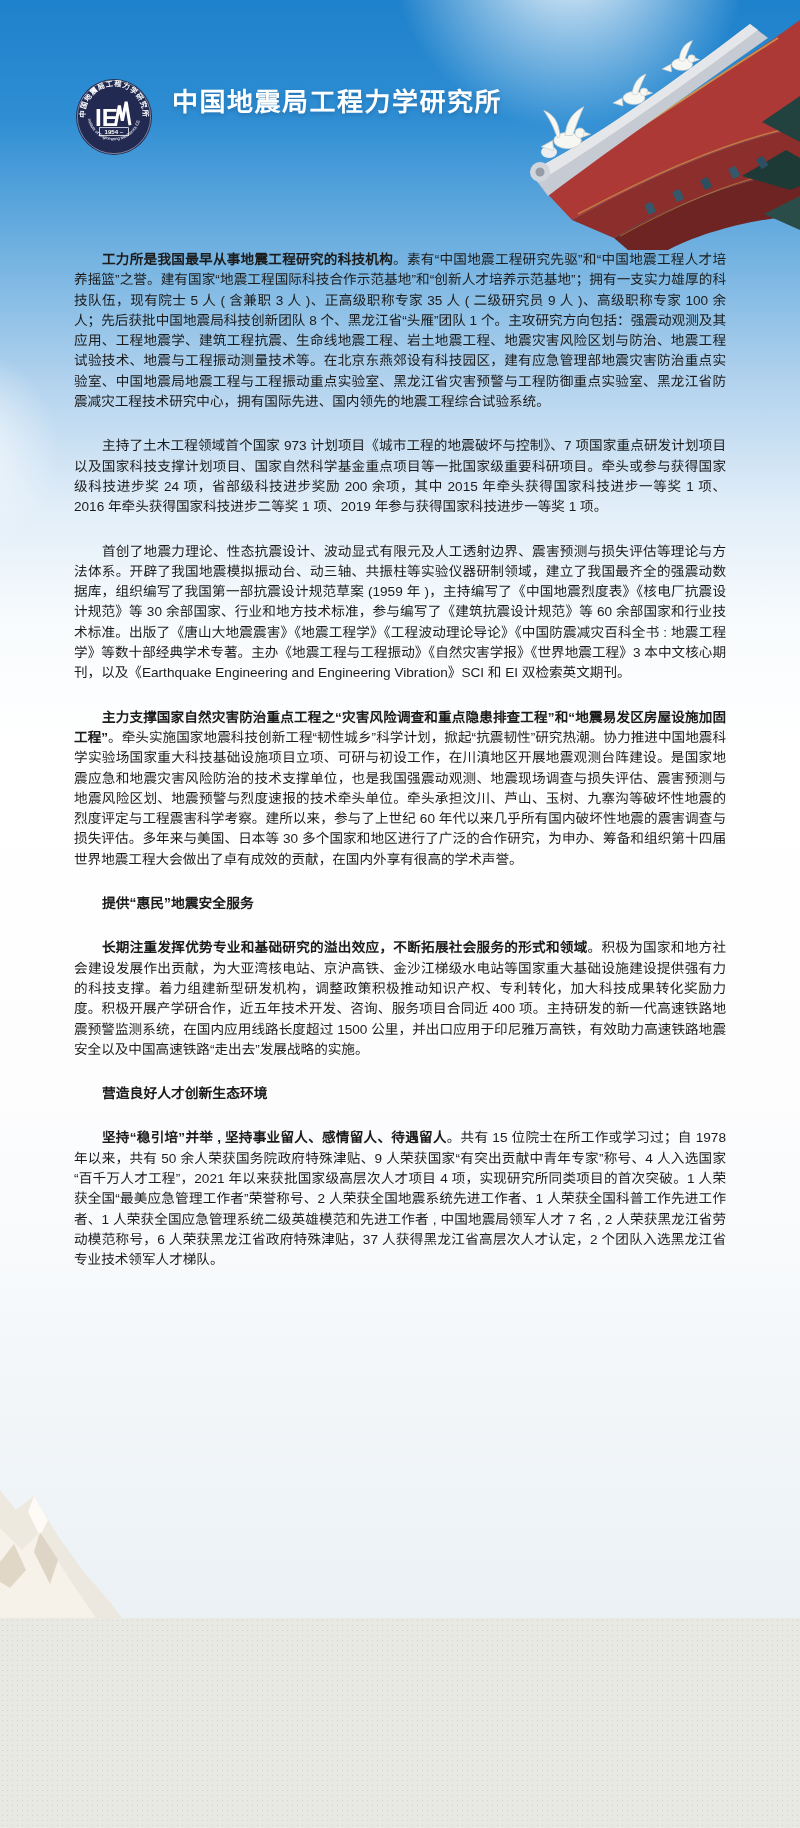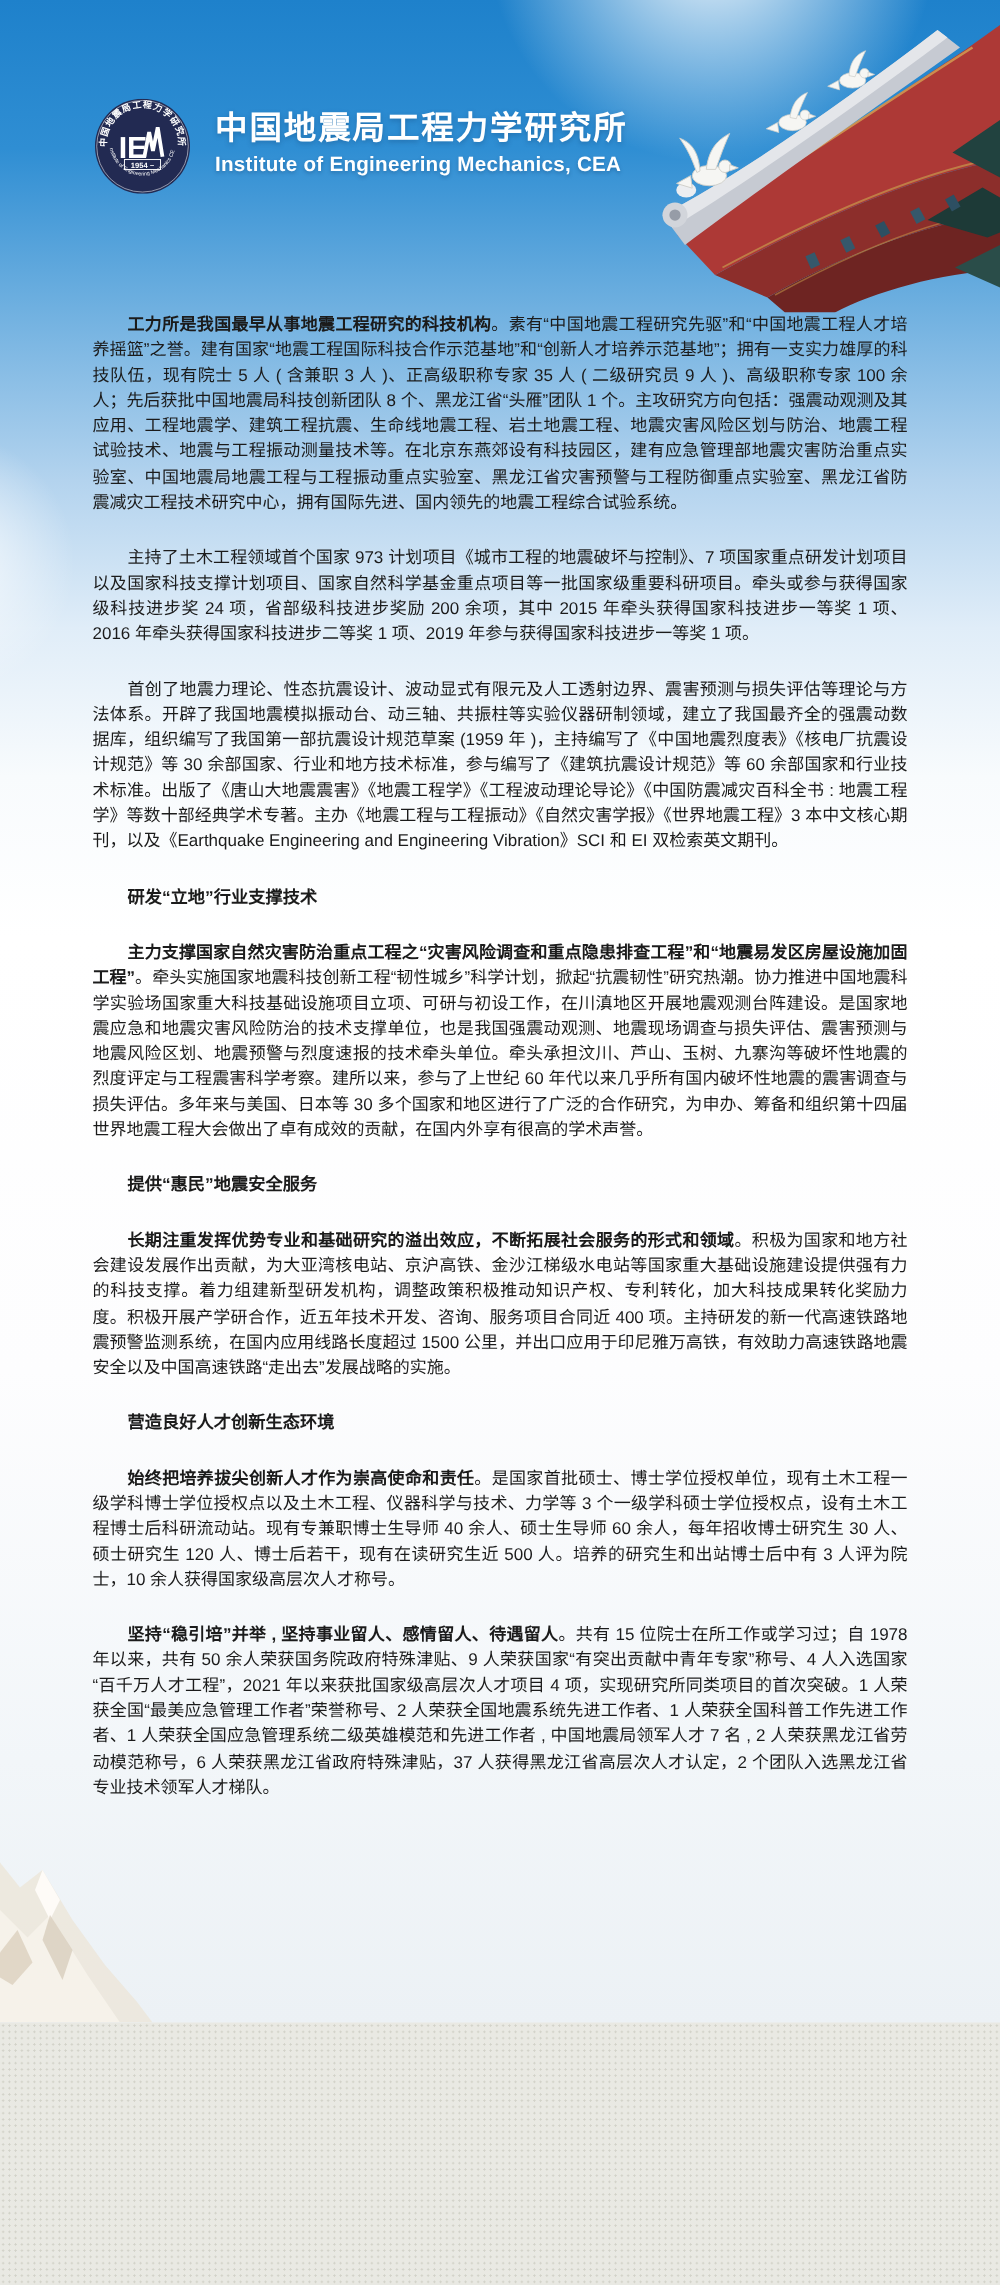--- a/index.html
+++ b/index.html
@@ -112,7 +112,6 @@
 
   <div class="titles">
     <h1 class="title-cn">中国地震局工程力学研究所</h1>
-    <p class="title-en">Institute of Engineering Mechanics, CEA</p>
   </div>
 
   <div class="article">

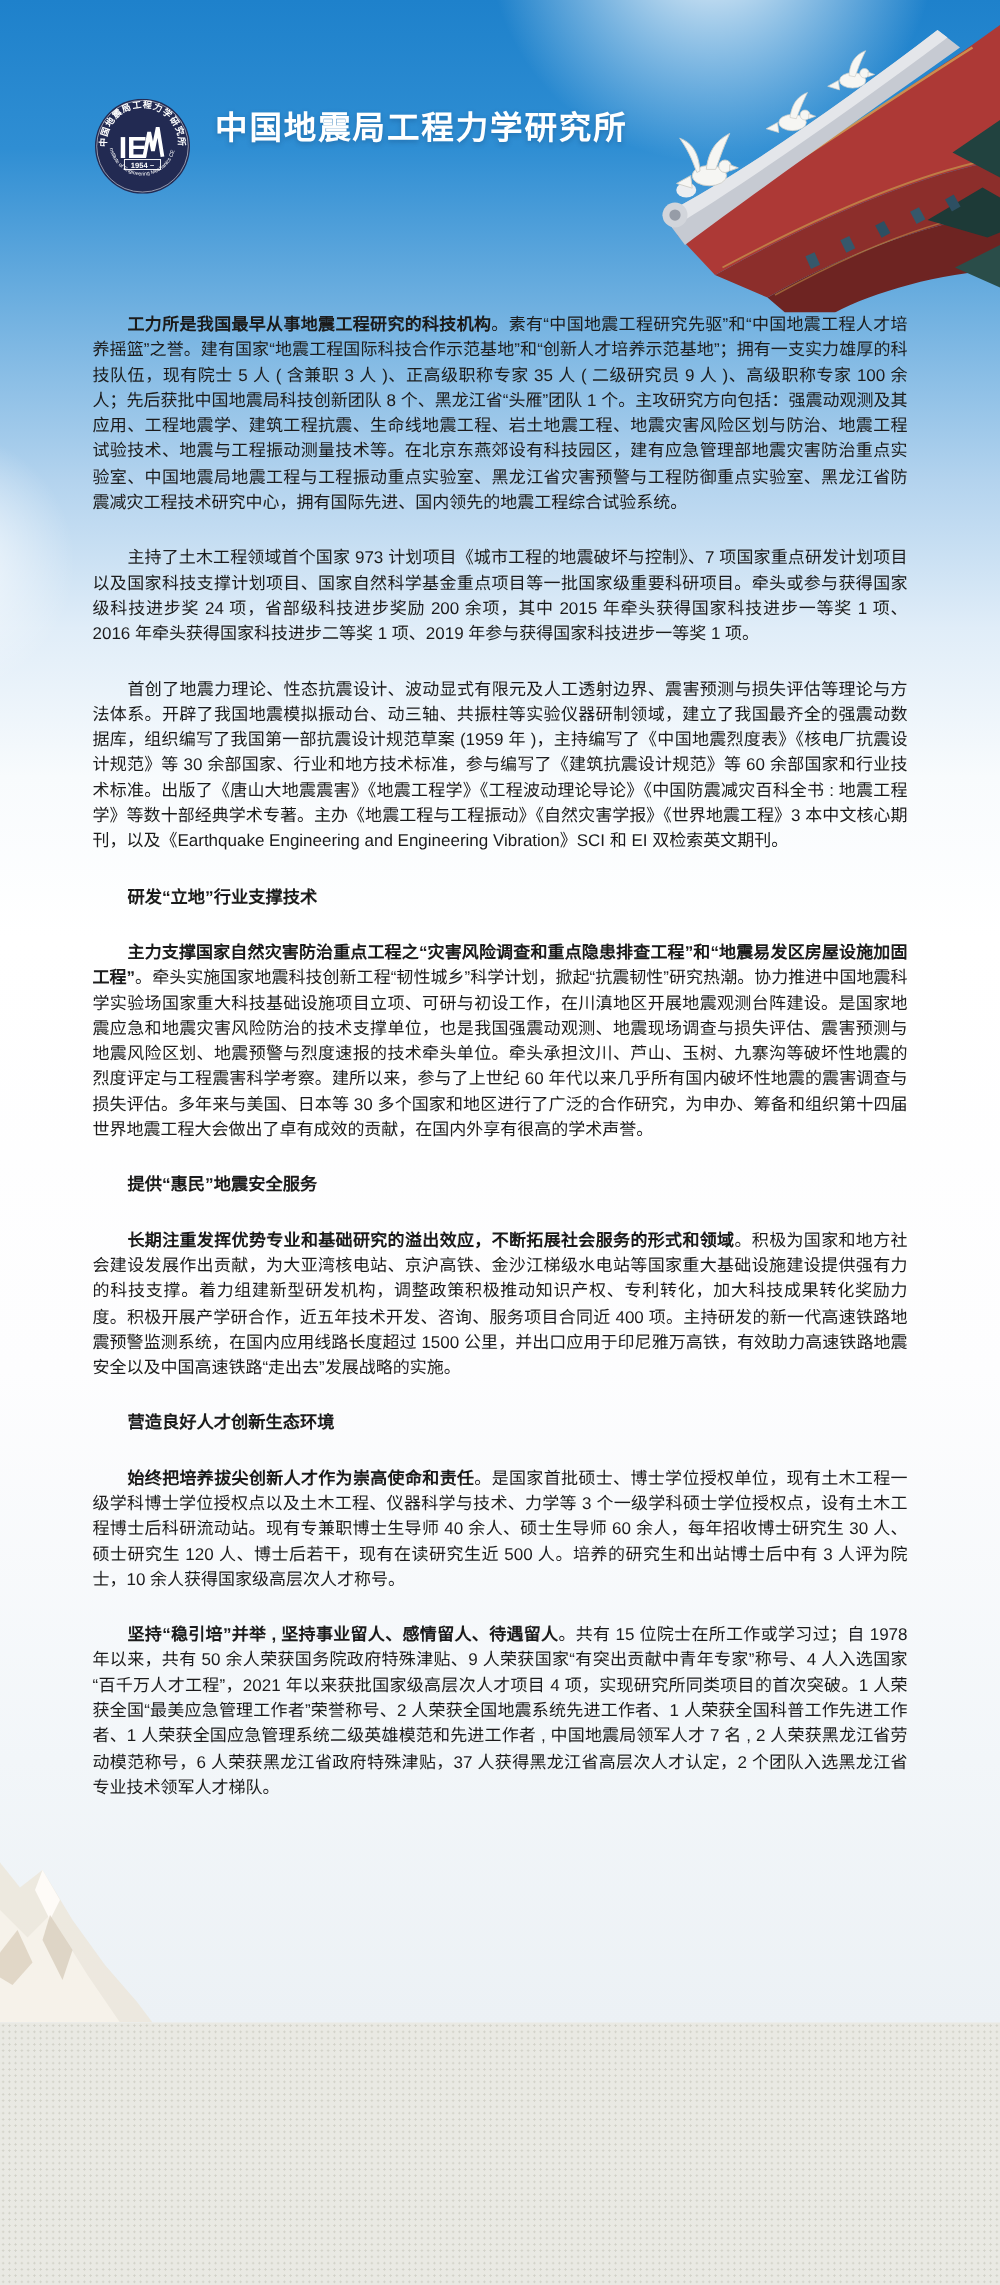--- a/index.html
+++ b/index.html
@@ -118,7 +118,6 @@
       <p><b>工力所是我国最早从事地震工程研究的科技机构</b>。素有“中国地震工程研究先驱”和“中国地震工程人才培养摇篮”之誉。建有国家“地震工程国际科技合作示范基地”和“创新人才培养示范基地”；拥有一支实力雄厚的科技队伍，现有院士 5 人 ( 含兼职 3 人 )、正高级职称专家 35 人 ( 二级研究员 9 人 )、高级职称专家 100 余人；先后获批中国地震局科技创新团队 8 个、黑龙江省“头雁”团队 1 个。主攻研究方向包括：强震动观测及其应用、工程地震学、建筑工程抗震、生命线地震工程、岩土地震工程、地震灾害风险区划与防治、地震工程试验技术、地震与工程振动测量技术等。在北京东燕郊设有科技园区，建有应急管理部地震灾害防治重点实验室、中国地震局地震工程与工程振动重点实验室、黑龙江省灾害预警与工程防御重点实验室、黑龙江省防震减灾工程技术研究中心，拥有国际先进、国内领先的地震工程综合试验系统。</p>
       <p>主持了土木工程领域首个国家 973 计划项目《城市工程的地震破坏与控制》、7 项国家重点研发计划项目以及国家科技支撑计划项目、国家自然科学基金重点项目等一批国家级重要科研项目。牵头或参与获得国家级科技进步奖 24 项，省部级科技进步奖励 200 余项，其中 2015 年牵头获得国家科技进步一等奖 1 项、2016 年牵头获得国家科技进步二等奖 1 项、2019 年参与获得国家科技进步一等奖 1 项。</p>
       <p>首创了地震力理论、性态抗震设计、波动显式有限元及人工透射边界、震害预测与损失评估等理论与方法体系。开辟了我国地震模拟振动台、动三轴、共振柱等实验仪器研制领域，建立了我国最齐全的强震动数据库，组织编写了我国第一部抗震设计规范草案 (1959 年 )，主持编写了《中国地震烈度表》《核电厂抗震设计规范》等 30 余部国家、行业和地方技术标准，参与编写了《建筑抗震设计规范》等 60 余部国家和行业技术标准。出版了《唐山大地震震害》《地震工程学》《工程波动理论导论》《中国防震减灾百科全书 : 地震工程学》等数十部经典学术专著。主办《地震工程与工程振动》《自然灾害学报》《世界地震工程》3 本中文核心期刊，以及《Earthquake Engineering and Engineering Vibration》SCI 和 EI 双检索英文期刊。</p>
-      <h2>研发“立地”行业支撑技术</h2>
       <p><b>主力支撑国家自然灾害防治重点工程之“灾害风险调查和重点隐患排查工程”和“地震易发区房屋设施加固工程”</b>。牵头实施国家地震科技创新工程“韧性城乡”科学计划，掀起“抗震韧性”研究热潮。协力推进中国地震科学实验场国家重大科技基础设施项目立项、可研与初设工作，在川滇地区开展地震观测台阵建设。是国家地震应急和地震灾害风险防治的技术支撑单位，也是我国强震动观测、地震现场调查与损失评估、震害预测与地震风险区划、地震预警与烈度速报的技术牵头单位。牵头承担汶川、芦山、玉树、九寨沟等破坏性地震的烈度评定与工程震害科学考察。建所以来，参与了上世纪 60 年代以来几乎所有国内破坏性地震的震害调查与损失评估。多年来与美国、日本等 30 多个国家和地区进行了广泛的合作研究，为申办、筹备和组织第十四届世界地震工程大会做出了卓有成效的贡献，在国内外享有很高的学术声誉。</p>
       <h2>提供“惠民”地震安全服务</h2>
       <p><b>长期注重发挥优势专业和基础研究的溢出效应，不断拓展社会服务的形式和领域</b>。积极为国家和地方社会建设发展作出贡献，为大亚湾核电站、京沪高铁、金沙江梯级水电站等国家重大基础设施建设提供强有力的科技支撑。着力组建新型研发机构，调整政策积极推动知识产权、专利转化，加大科技成果转化奖励力度。积极开展产学研合作，近五年技术开发、咨询、服务项目合同近 400 项。主持研发的新一代高速铁路地震预警监测系统，在国内应用线路长度超过 1500 公里，并出口应用于印尼雅万高铁，有效助力高速铁路地震安全以及中国高速铁路“走出去”发展战略的实施。</p>

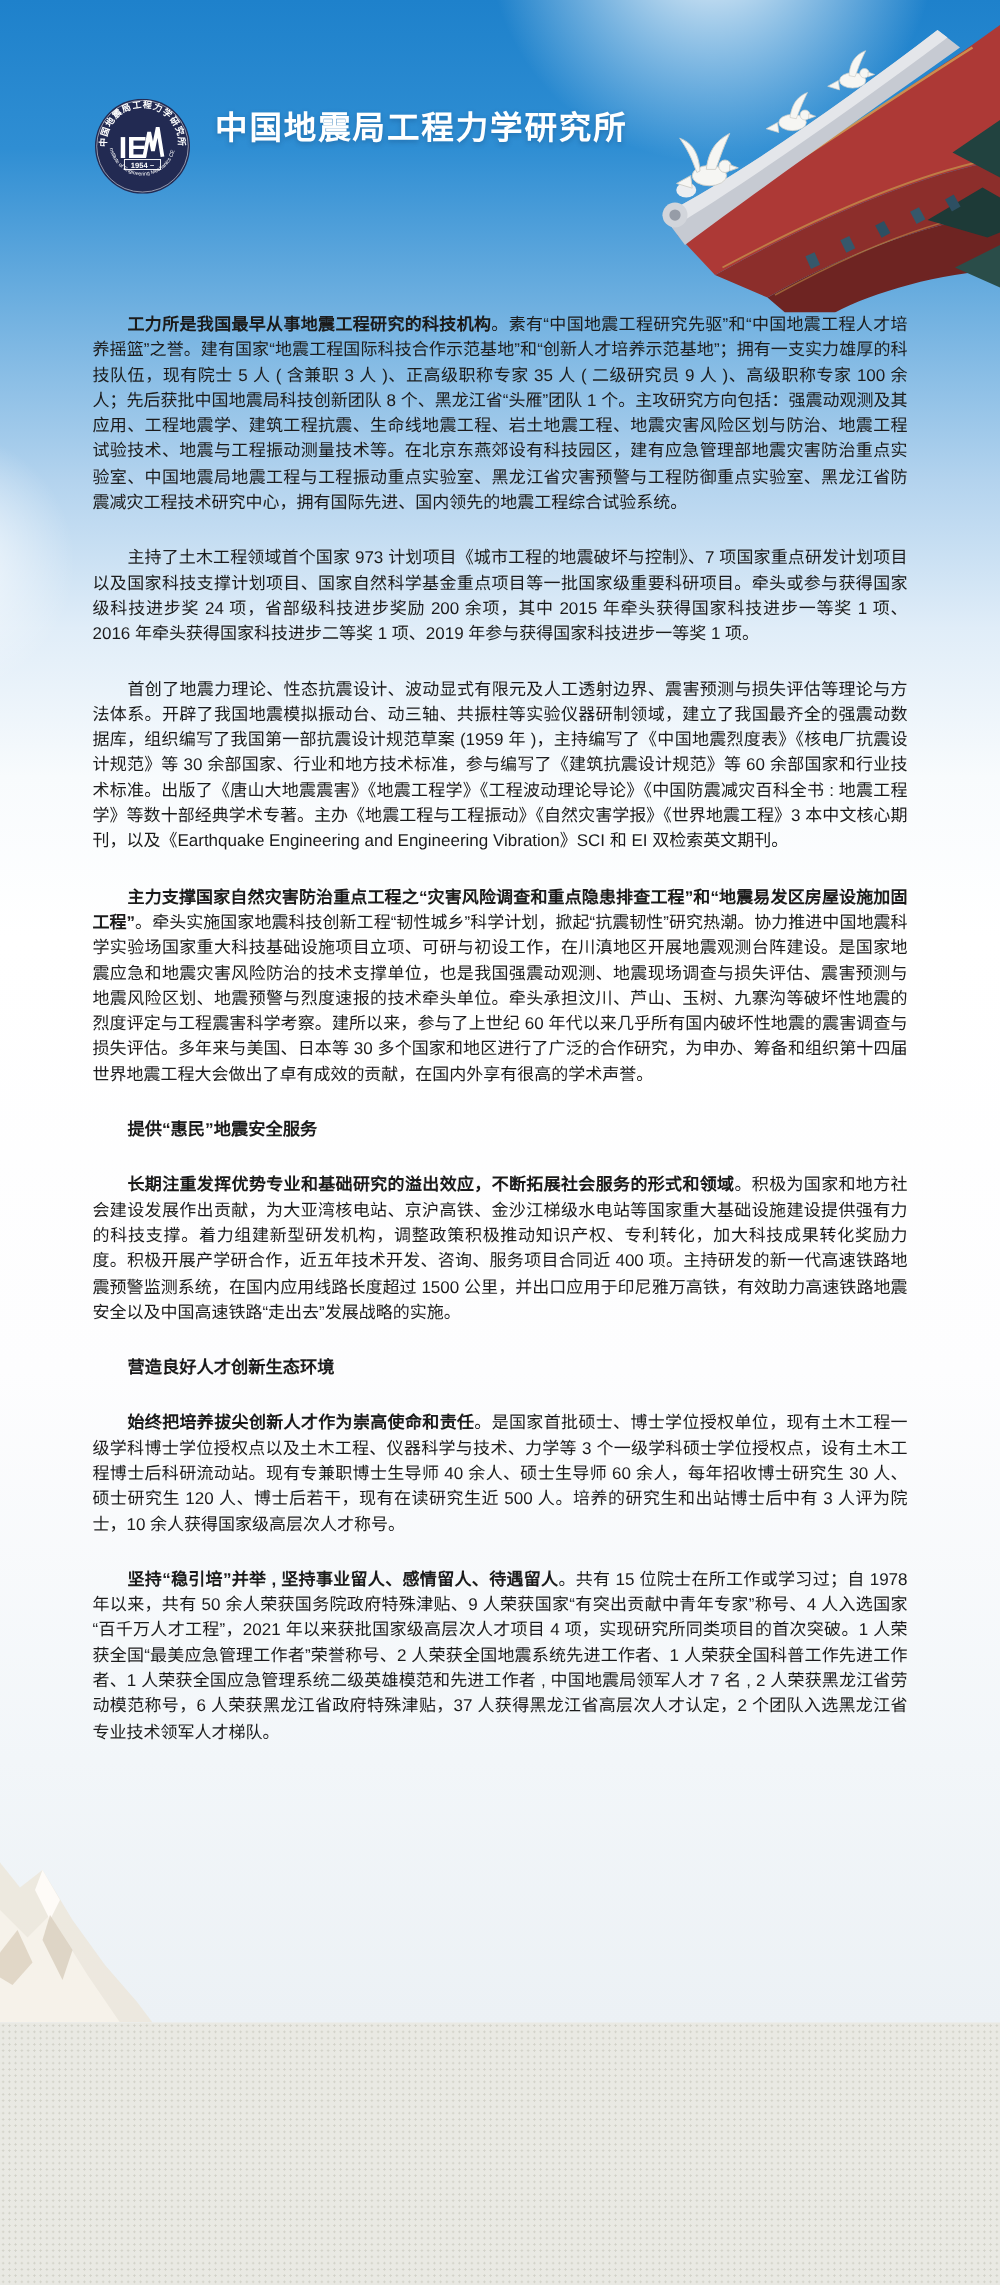--- a/index.html
+++ b/index.html
@@ -122,7 +122,6 @@
       <h2>提供“惠民”地震安全服务</h2>
       <p><b>长期注重发挥优势专业和基础研究的溢出效应，不断拓展社会服务的形式和领域</b>。积极为国家和地方社会建设发展作出贡献，为大亚湾核电站、京沪高铁、金沙江梯级水电站等国家重大基础设施建设提供强有力的科技支撑。着力组建新型研发机构，调整政策积极推动知识产权、专利转化，加大科技成果转化奖励力度。积极开展产学研合作，近五年技术开发、咨询、服务项目合同近 400 项。主持研发的新一代高速铁路地震预警监测系统，在国内应用线路长度超过 1500 公里，并出口应用于印尼雅万高铁，有效助力高速铁路地震安全以及中国高速铁路“走出去”发展战略的实施。</p>
       <h2>营造良好人才创新生态环境</h2>
-      <p><b>始终把培养拔尖创新人才作为崇高使命和责任</b>。是国家首批硕士、博士学位授权单位，现有土木工程一级学科博士学位授权点以及土木工程、仪器科学与技术、力学等 3 个一级学科硕士学位授权点，设有土木工程博士后科研流动站。现有专兼职博士生导师 40 余人、硕士生导师 60 余人，每年招收博士研究生 30 人、硕士研究生 120 人、博士后若干，现有在读研究生近 500 人。培养的研究生和出站博士后中有 3 人评为院士，10 余人获得国家级高层次人才称号。</p>
       <p><b>坚持“稳引培”并举 , 坚持事业留人、感情留人、待遇留人</b>。共有 15 位院士在所工作或学习过；自 1978 年以来，共有 50 余人荣获国务院政府特殊津贴、9 人荣获国家“有突出贡献中青年专家”称号、4 人入选国家“百千万人才工程”，2021 年以来获批国家级高层次人才项目 4 项，实现研究所同类项目的首次突破。1 人荣获全国“最美应急管理工作者”荣誉称号、2 人荣获全国地震系统先进工作者、1 人荣获全国科普工作先进工作者、1 人荣获全国应急管理系统二级英雄模范和先进工作者 , 中国地震局领军人才 7 名 , 2 人荣获黑龙江省劳动模范称号，6 人荣获黑龙江省政府特殊津贴，37 人获得黑龙江省高层次人才认定，2 个团队入选黑龙江省专业技术领军人才梯队。</p>
     </div>
 

